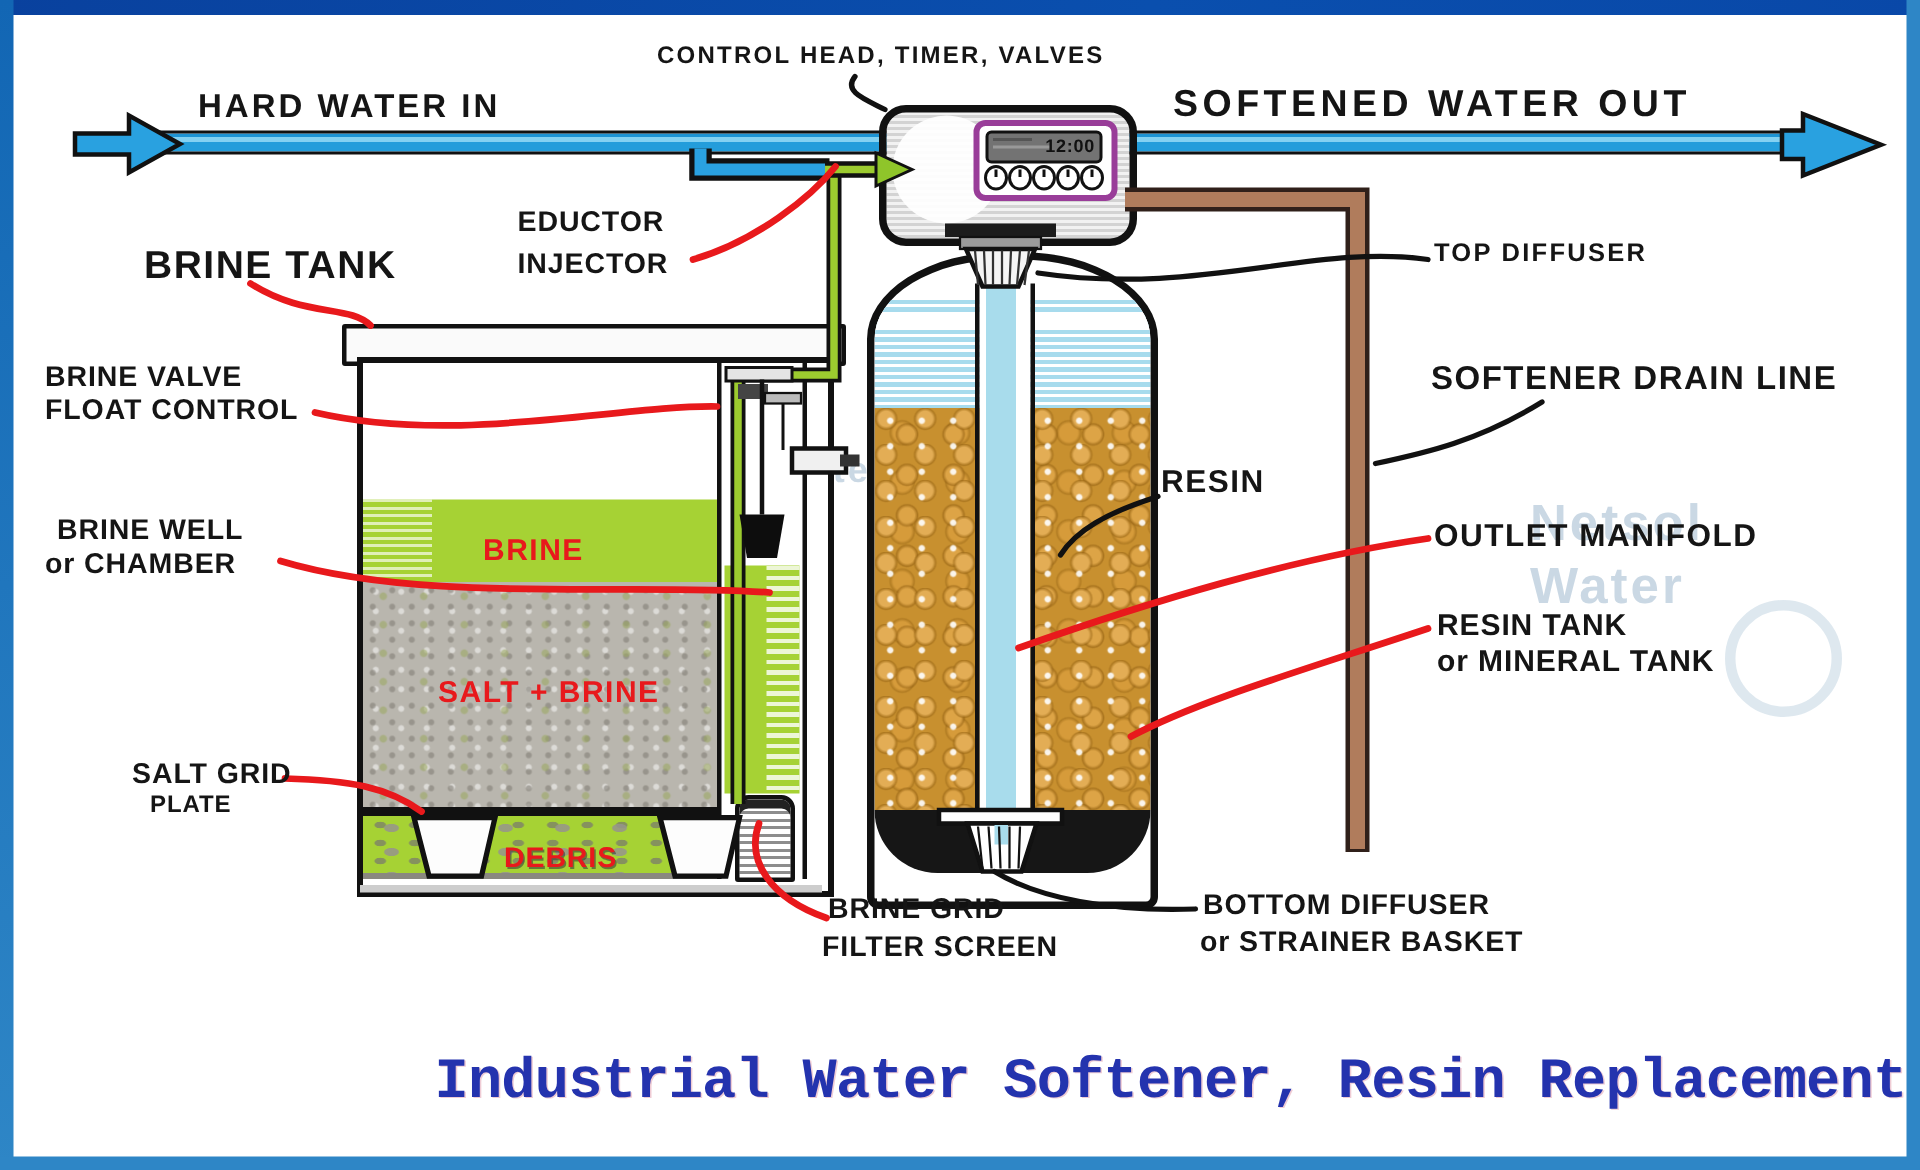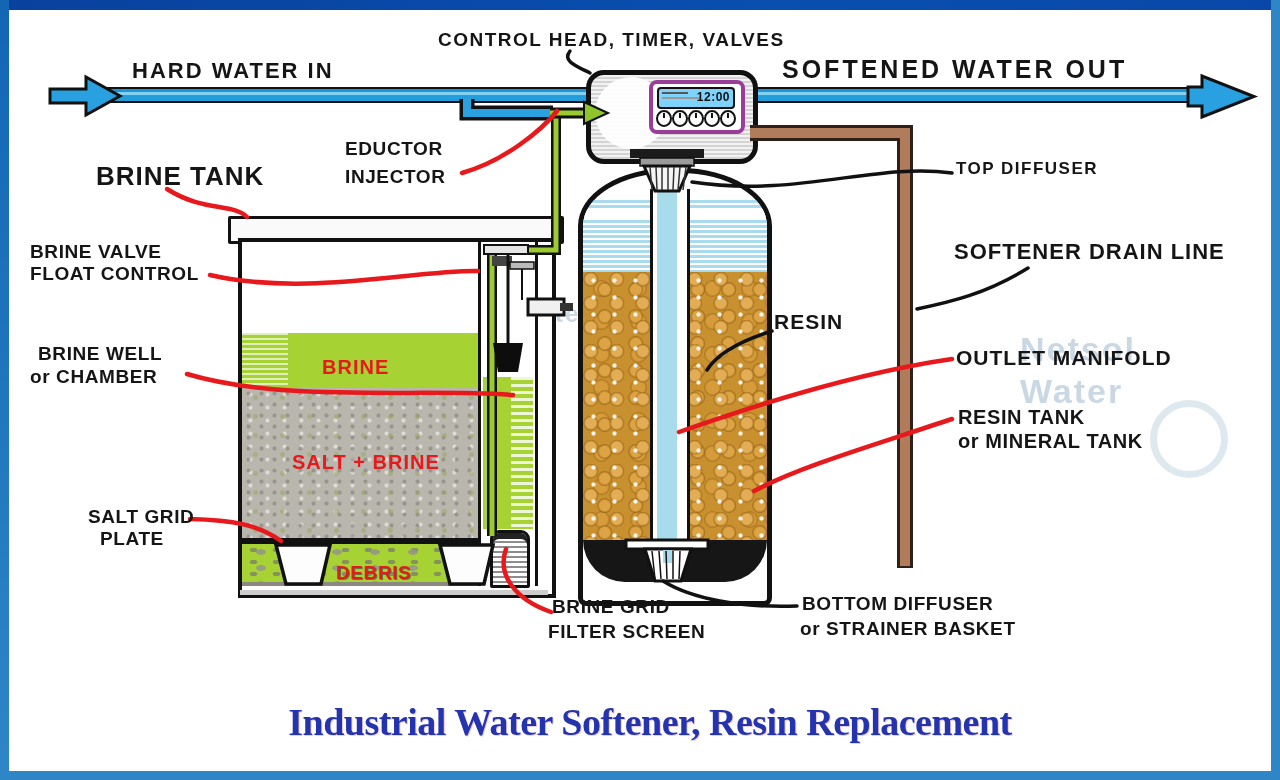--- a/index.html
+++ b/index.html
@@ -216,7 +216,7 @@
   </g>
 </svg>
 
-<div class="lbl" style="left:438px;top:30px;font-size:19px;letter-spacing:1.5px">CONTROL HEAD, TIMER, VALVES</div>
+<div class="lbl" style="left:438px;top:30px;font-size:16px;letter-spacing:1.5px">CONTROL HEAD, TIMER, VALVES</div>
 <div class="lbl" style="left:132px;top:59px;font-size:22px;letter-spacing:2px">HARD WATER IN</div>
 <div class="lbl" style="left:782px;top:56px;font-size:25px;letter-spacing:3px">SOFTENED WATER OUT</div>
 <div class="lbl" style="left:345px;top:139px;font-size:19px">EDUCTOR</div>

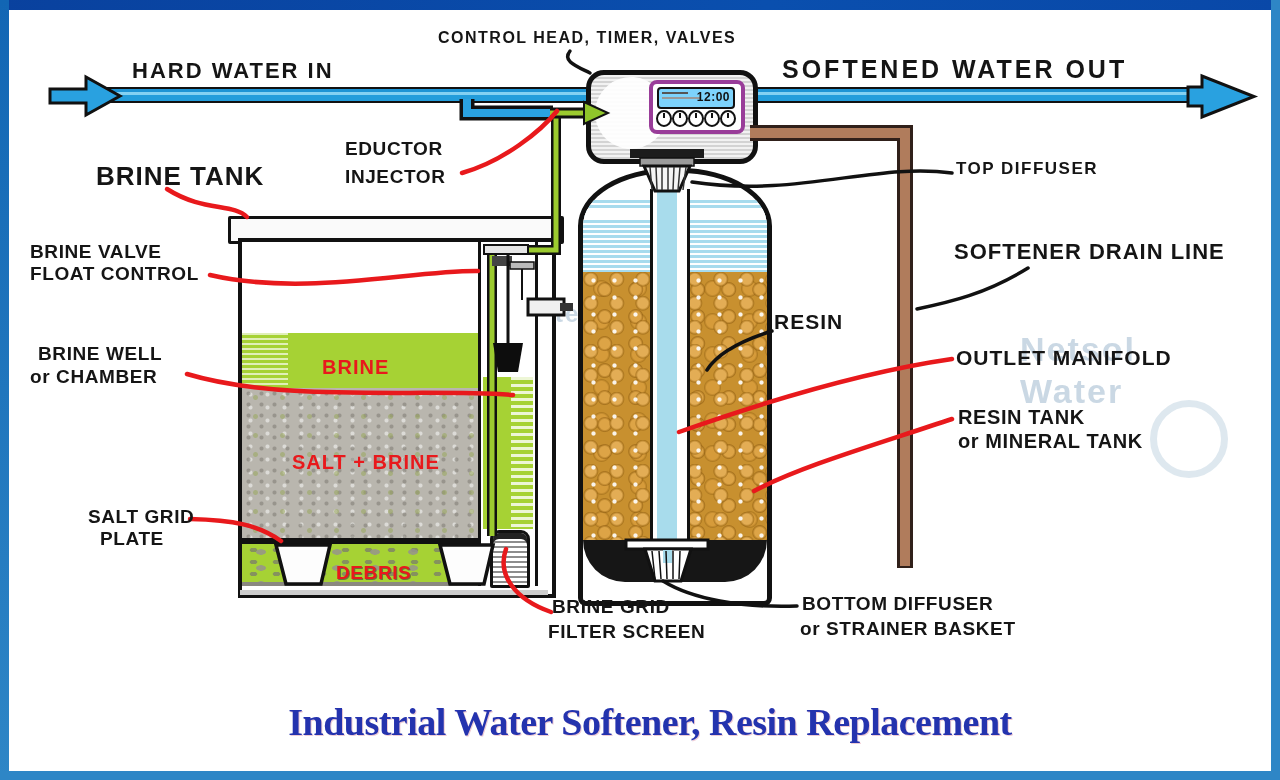--- a/index.html
+++ b/index.html
@@ -26,7 +26,7 @@
         background:repeating-linear-gradient(180deg,#f2f2f2 0 2px,#d3d3d3 2px 4px);}
   .head-swoosh{position:absolute;left:4px;top:2px;width:72px;height:72px;background:rgba(255,255,255,.92);border-radius:50%;transform:rotate(-18deg)}
   .panel{position:absolute;left:58px;top:5px;width:88px;height:46px;border:4px solid #993d99;border-radius:8px;background:#fff}
-  .display{position:absolute;left:4px;top:3px;width:74px;height:18px;border:2px solid #111;border-radius:4px;background:#7dd3fc}
+  .display{position:absolute;left:4px;top:3px;width:74px;height:18px;border:2px solid #111;border-radius:4px;background:#737373}
   .display .time{position:absolute;right:3px;top:1px;font-size:12px;font-weight:bold;color:#111;letter-spacing:.5px}
   .display .bar1{position:absolute;left:3px;top:3px;width:26px;height:2px;background:#555}
   .display .bar2{position:absolute;left:3px;top:8px;width:38px;height:2px;background:#999}

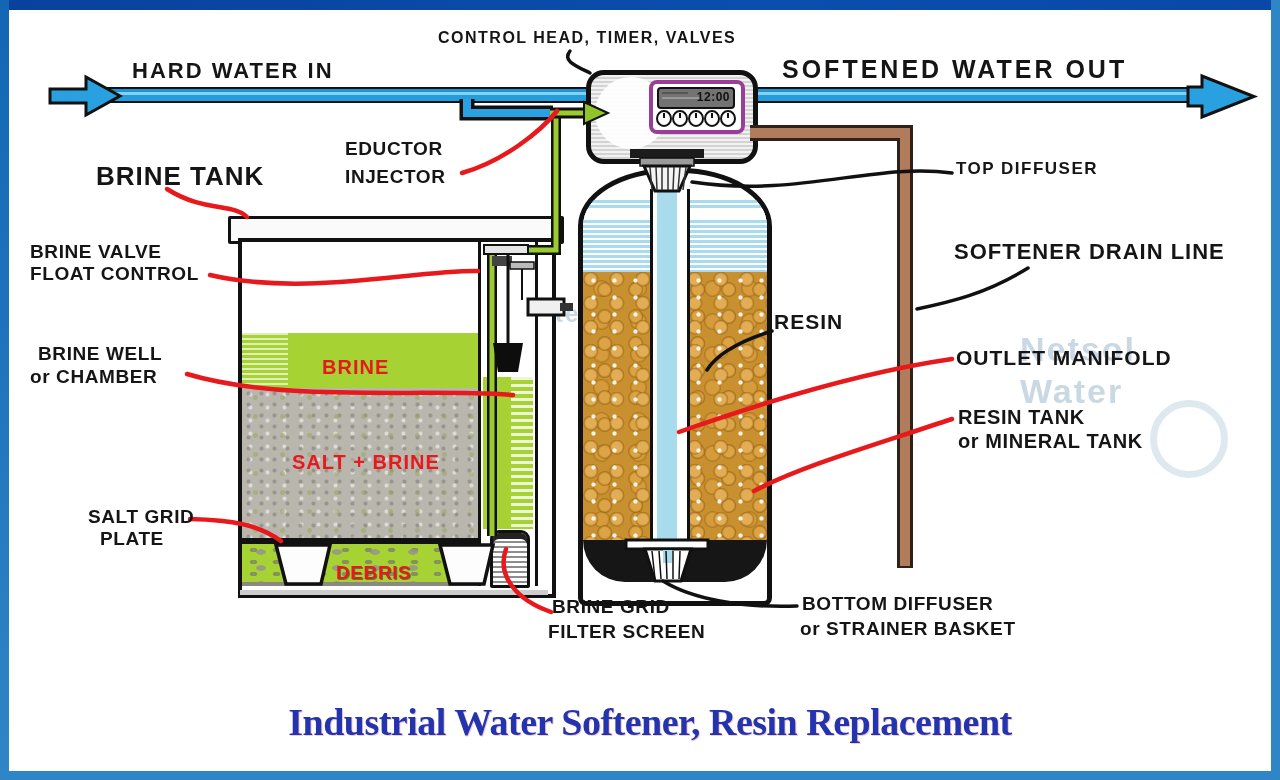--- a/index.html
+++ b/index.html
@@ -227,7 +227,7 @@
 <div class="lbl" style="left:38px;top:344px;font-size:19px">BRINE WELL</div>
 <div class="lbl" style="left:30px;top:367px;font-size:19px">or CHAMBER</div>
 <div class="lbl" style="left:88px;top:507px;font-size:19px">SALT GRID</div>
-<div class="lbl" style="left:100px;top:529px;font-size:19px">PLATE</div>
+<div class="lbl" style="left:100px;top:529px;font-size:16px">PLATE</div>
 <div class="lbl" style="left:552px;top:597px;font-size:19px">BRINE GRID</div>
 <div class="lbl" style="left:548px;top:622px;font-size:19px">FILTER SCREEN</div>
 <div class="lbl" style="left:956px;top:160px;font-size:17px;letter-spacing:1.5px">TOP DIFFUSER</div>

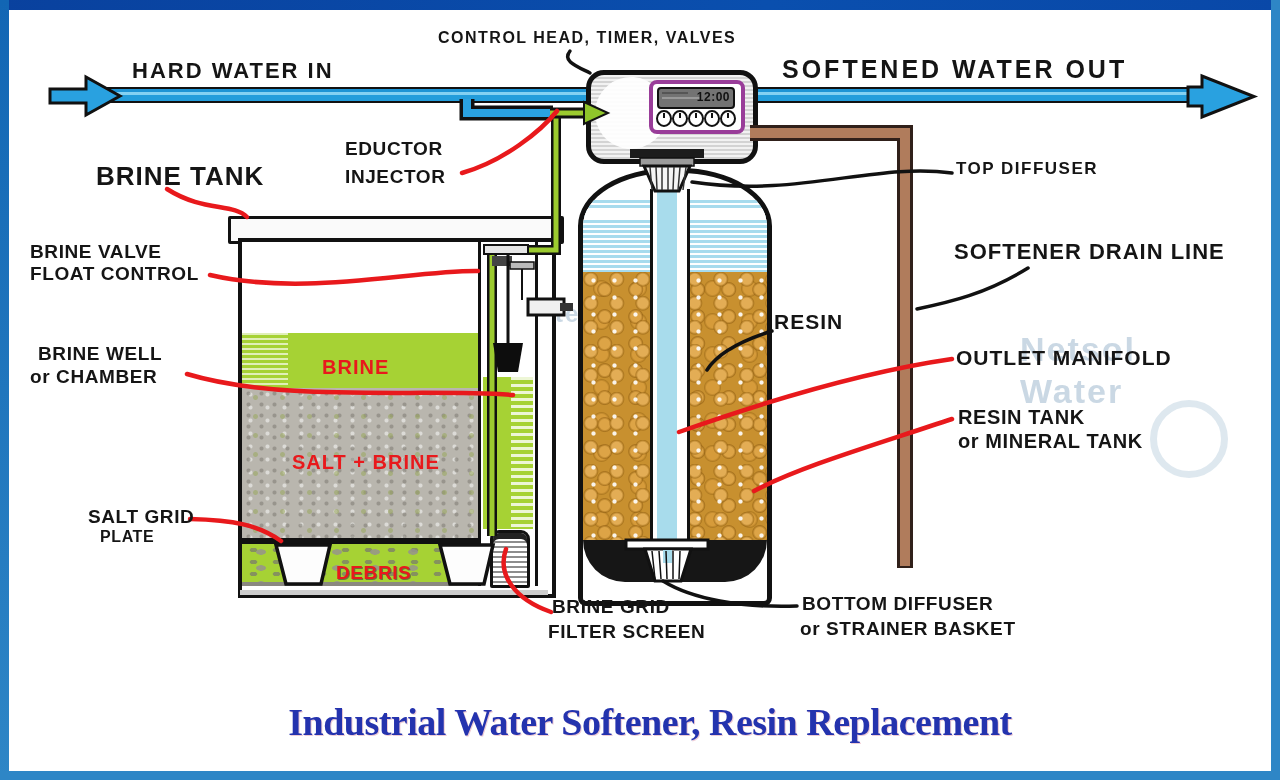--- a/index.html
+++ b/index.html
@@ -81,8 +81,8 @@
 
   .overlay{position:absolute;left:0;top:0;width:1280px;height:780px;pointer-events:none}
 
-  .title{position:absolute;left:9px;right:9px;top:700px;text-align:center;padding-left:20px;
-         font-family:Liberation Serif, serif;font-weight:bold;font-size:38px;letter-spacing:-.5px;color:#2433ae;
+  .title{position:absolute;left:9px;right:9px;top:700px;text-align:right;padding-left:20px;
+         font-family:Liberation Mono, monospace;font-weight:bold;font-size:38px;letter-spacing:-.5px;color:#2433ae;
          text-shadow:1px 1px 0 rgba(216,128,150,.4)}
   .wm-globe{position:absolute;left:1150px;top:400px;width:64px;height:64px;border:7px solid rgba(160,188,210,.35);border-radius:50%}
 </style>

